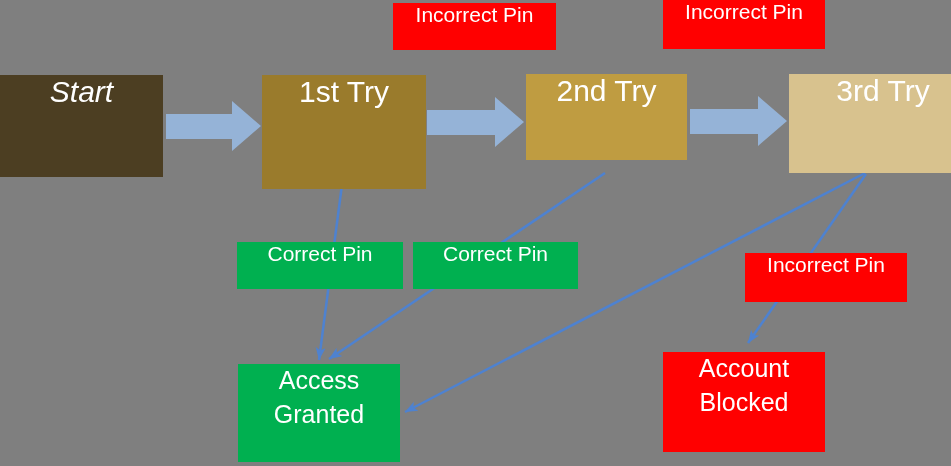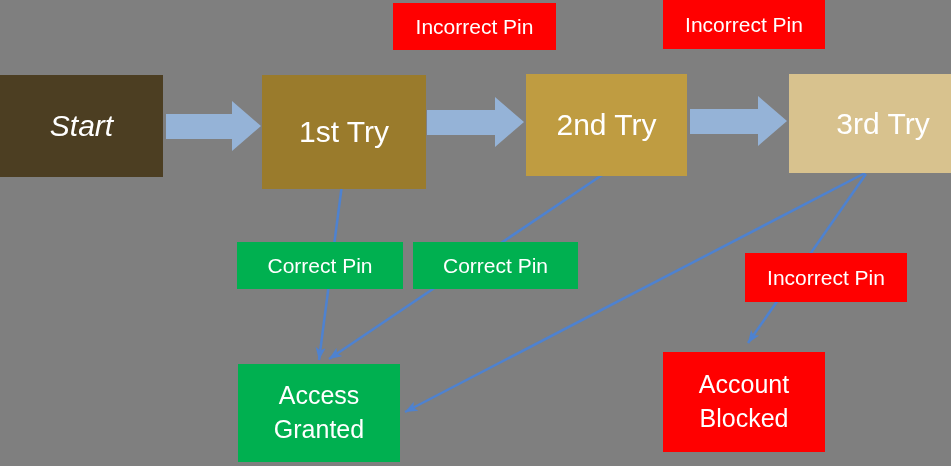--- a/index.html
+++ b/index.html
@@ -10,7 +10,7 @@
   }
   .stage svg{position:absolute;left:0;top:0;z-index:1;}
   .box{
-    position:absolute;z-index:2;display:flex;align-items:center;justify-content:center;
+    position:absolute;z-index:2;display:flex;justify-content:center;
     color:var(--text,#fff);text-align:center;box-sizing:border-box;
   }
   .node{font-size:30px;}

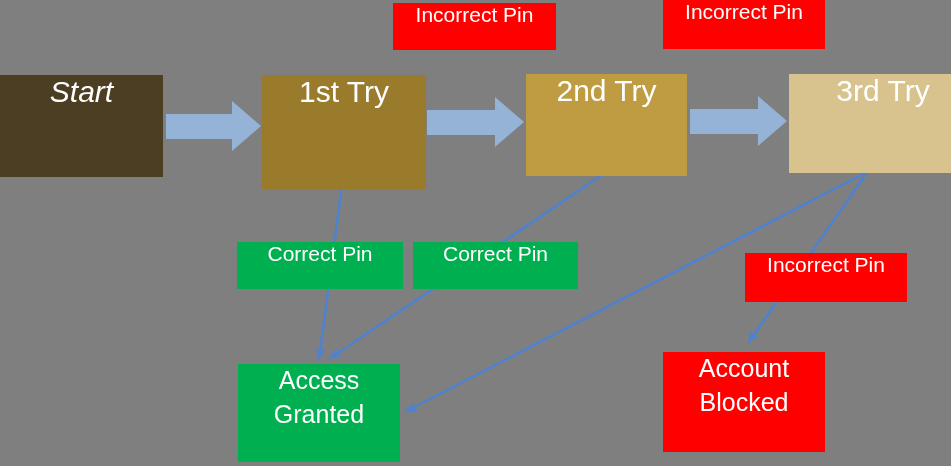--- a/index.html
+++ b/index.html
@@ -19,7 +19,7 @@
   
   .n-start{left:0;top:75px;width:163px;height:102px;background:var(--node-start);font-style:italic;}
   .n-try1{left:262px;top:75px;width:164px;height:114px;background:var(--node-try1);}
-  .n-try2{left:526px;top:74px;width:161px;height:102px;background:var(--node-try2);}
+  .n-try2{left:526px;top:74px;width:161px;height:86px;background:var(--node-try2);}
   .n-try3{left:789px;top:74px;width:188px;height:99px;background:var(--node-try3);}
   
   .l-inc1{left:393px;top:3px;width:163px;height:47px;background:var(--incorrect);}

